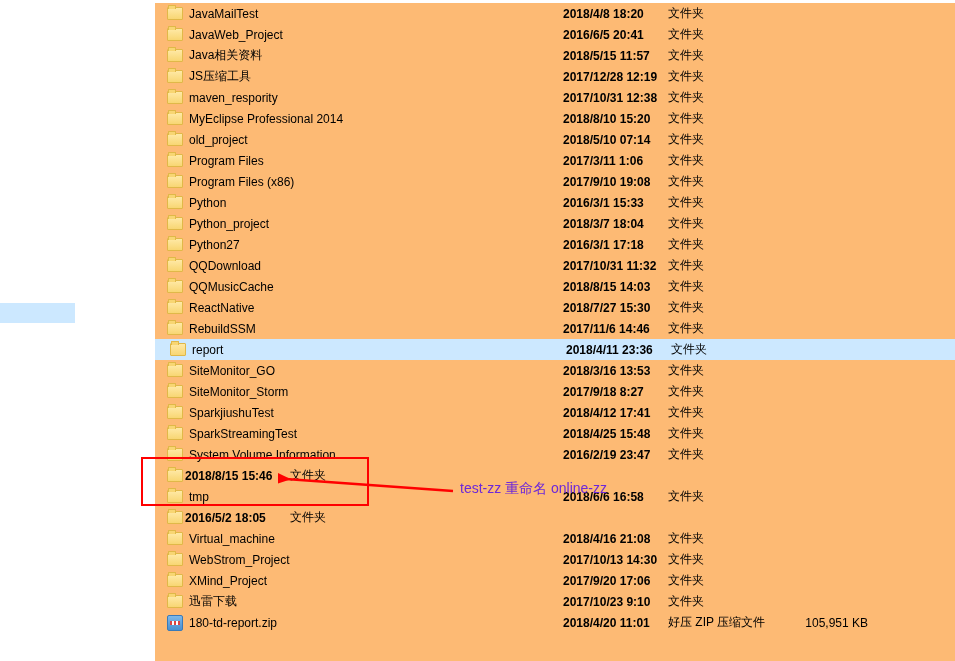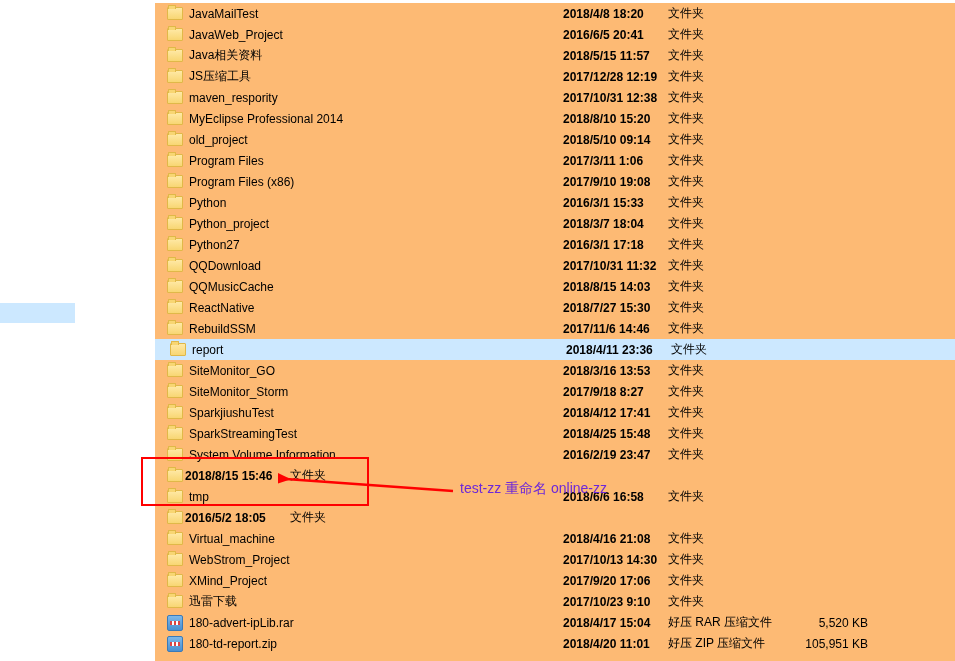--- a/index.html
+++ b/index.html
@@ -198,7 +198,7 @@
         <div class="folder-icon"></div>
       </div>
       <div class="name-col">old_project</div>
-      <div class="date-col">2018/5/10 09:14</div>
+      <div class="date-col">2018/5/10 07:14</div>
       <div class="type-col">文件夹</div>
       <div class="size-col"></div>
     </div>

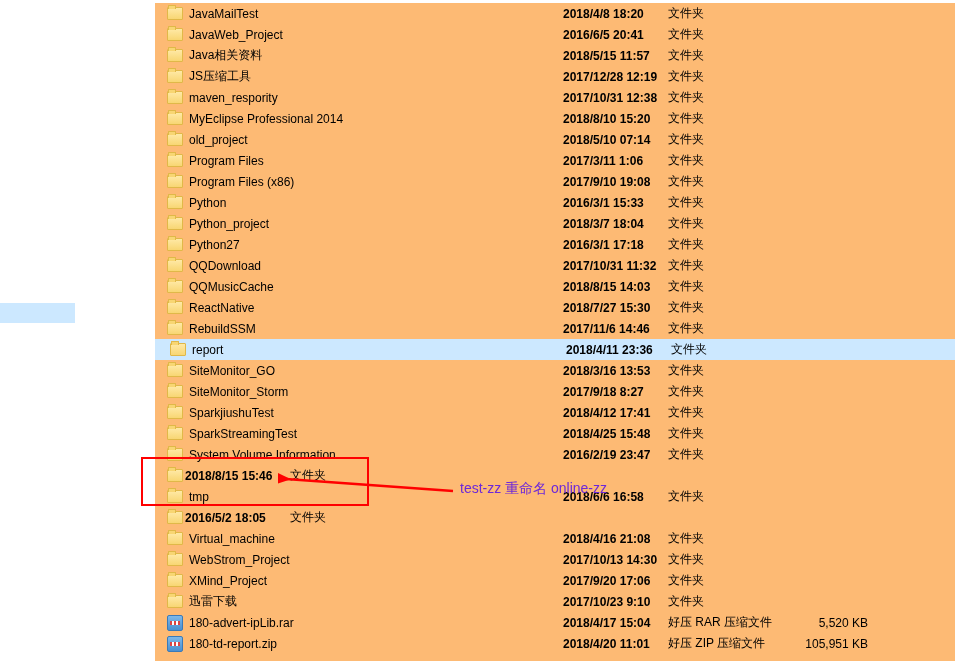--- a/index.html
+++ b/index.html
@@ -400,15 +400,6 @@
     </div>
     <div class="row">
       <div class="icon-col">
-        <div class="rar-icon"></div>
-      </div>
-      <div class="name-col">180-advert-ipLib.rar</div>
-      <div class="date-col">2018/4/17 15:04</div>
-      <div class="type-col">好压 RAR 压缩文件</div>
-      <div class="size-col">5,520 KB</div>
-    </div>
-    <div class="row">
-      <div class="icon-col">
         <div class="zip-icon"></div>
       </div>
       <div class="name-col">180-td-report.zip</div>

